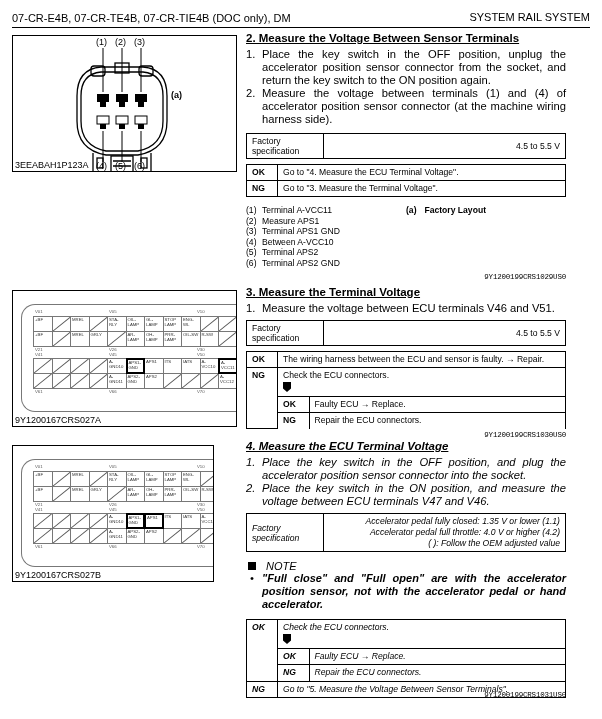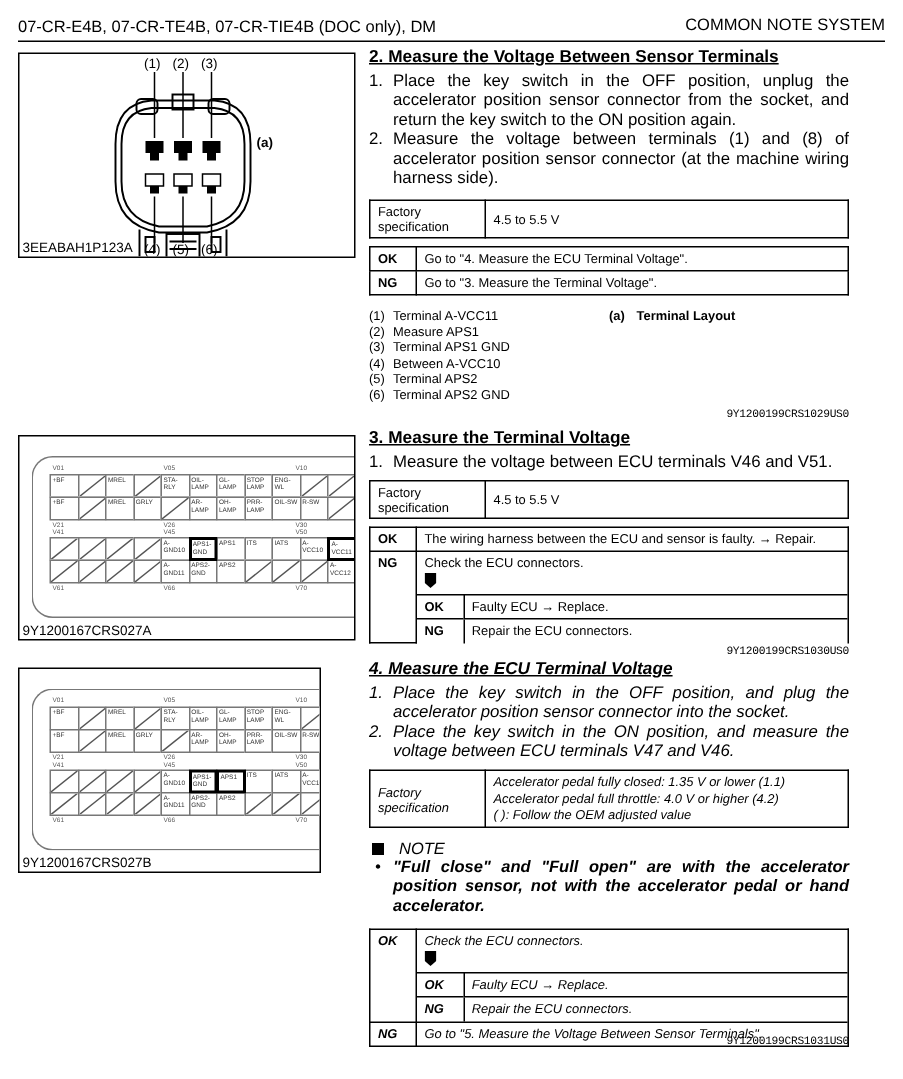--- a/index.html
+++ b/index.html
@@ -59,7 +59,7 @@
 
 <div class="header">
   <span class="header-left">07-CR-E4B, 07-CR-TE4B, 07-CR-TIE4B (DOC only), DM</span>
-  <span class="header-right">COMMON NOTE SYSTEM</span>
+  <span class="header-right">SYSTEM RAIL SYSTEM</span>
 </div>
 
 <div class="figbox" style="left:12px; top:35px; width:225px; height:137px;">

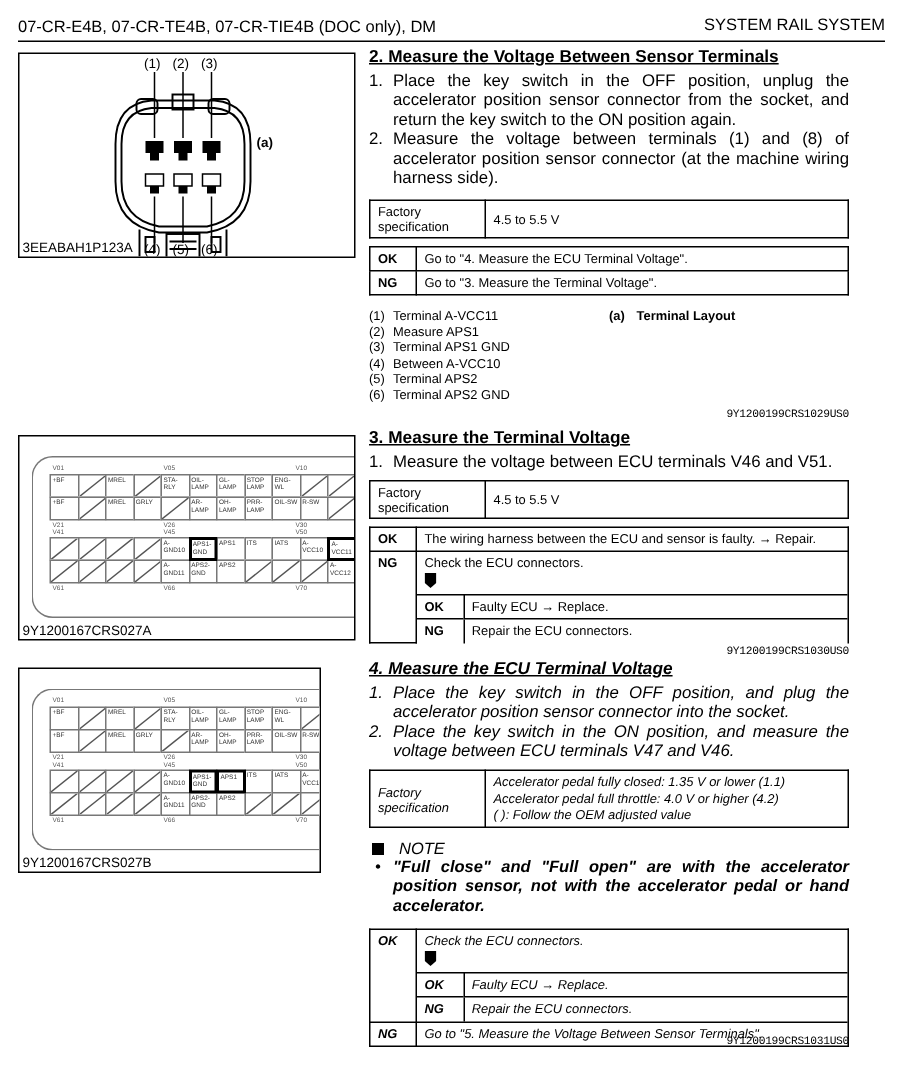--- a/index.html
+++ b/index.html
@@ -324,7 +324,7 @@
       </div>
     <div class="step">
         <span class="num">2.</span>
-        <span class="txt">Measure the voltage between terminals (1) and (8) of accelerator position sensor connector (at the machine wiring harness side).</span>
+        <span class="txt">Measure the voltage between terminals (1) and (4) of accelerator position sensor connector (at the machine wiring harness side).</span>
       </div>
   </div>
   <table class="spec">

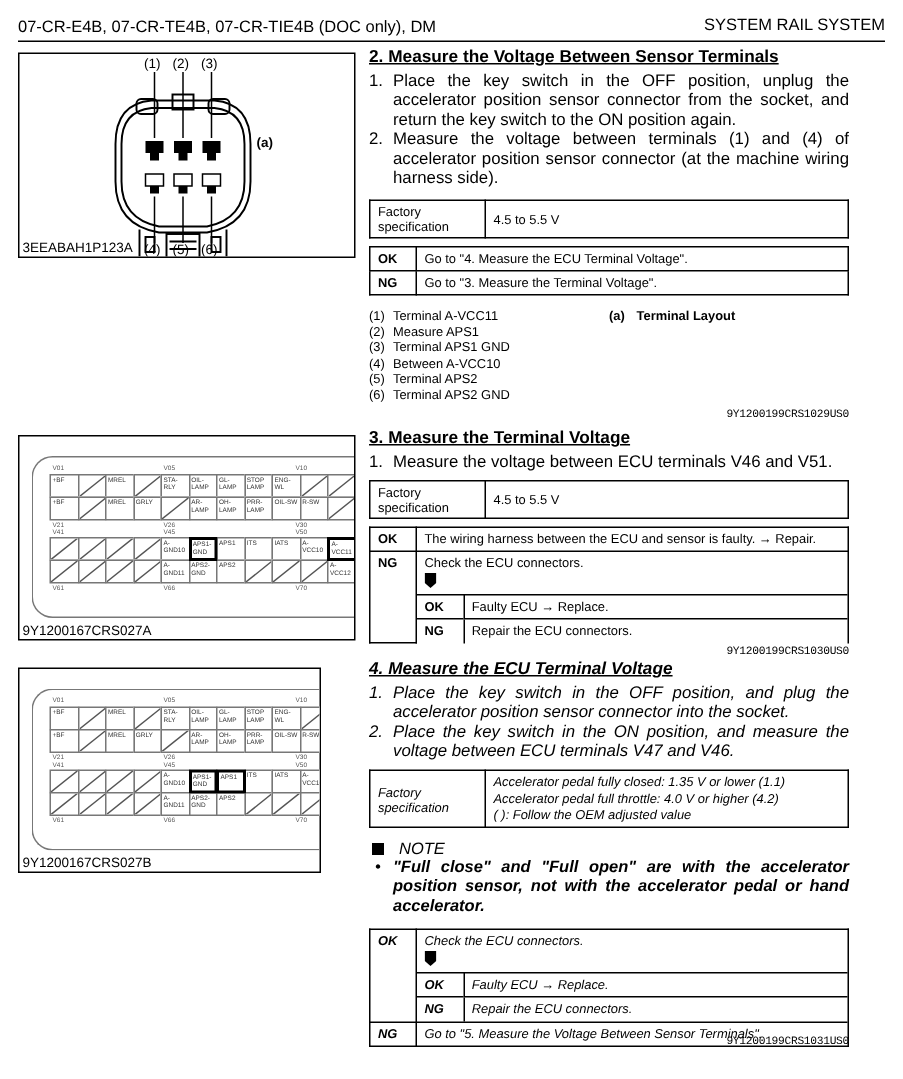--- a/index.html
+++ b/index.html
@@ -24,7 +24,7 @@
   table.spec { border-collapse: collapse; width: 320px; font-size: 8.6px; margin-top: 7px; }
   table.spec td { border: 1px solid #000; padding: 2px 5px; vertical-align: middle; }
   table.spec td.lbl { width: 77px; line-height: 10px; }
-  table.spec td.val { line-height: 11px; }
+  table.spec td.val { line-height: 11px; text-align: right; }
 
   table.res { border-collapse: collapse; width: 320px; font-size: 8.6px; margin-top: 5px; }
   table.res td { border: 1px solid #000; padding: 2px 5px; height: 16px; vertical-align: top; }

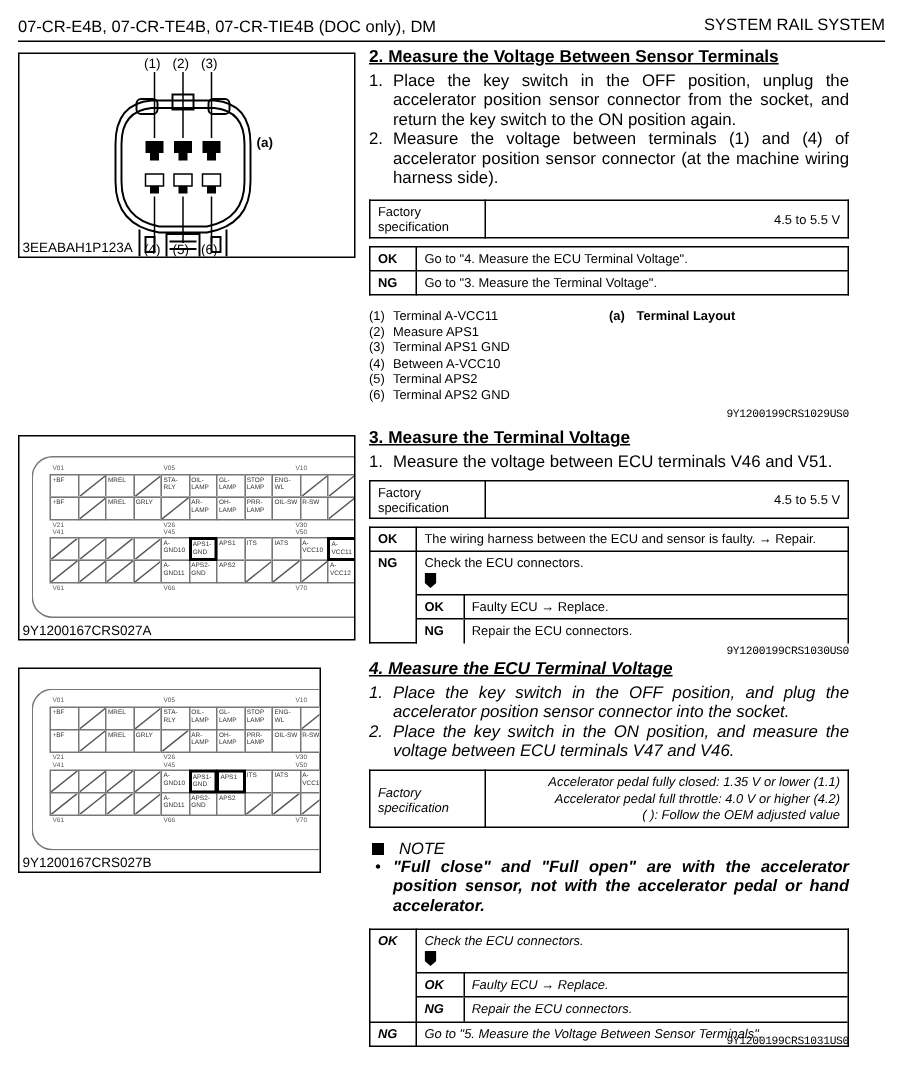--- a/index.html
+++ b/index.html
@@ -356,7 +356,7 @@
       <div><span class="n">(5)</span><span>Terminal APS2</span></div>
       <div><span class="n">(6)</span><span>Terminal APS2 GND</span></div>
     </div>
-    <div class="col2"><span class="n">(a)</span> <span>Terminal Layout</span></div>
+    <div class="col2"><span class="n">(a)</span> <span>Factory Layout</span></div>
   </div>
 </div>
 <div class="docid" style="top:273px;">9Y1200199CRS1029US0</div>

